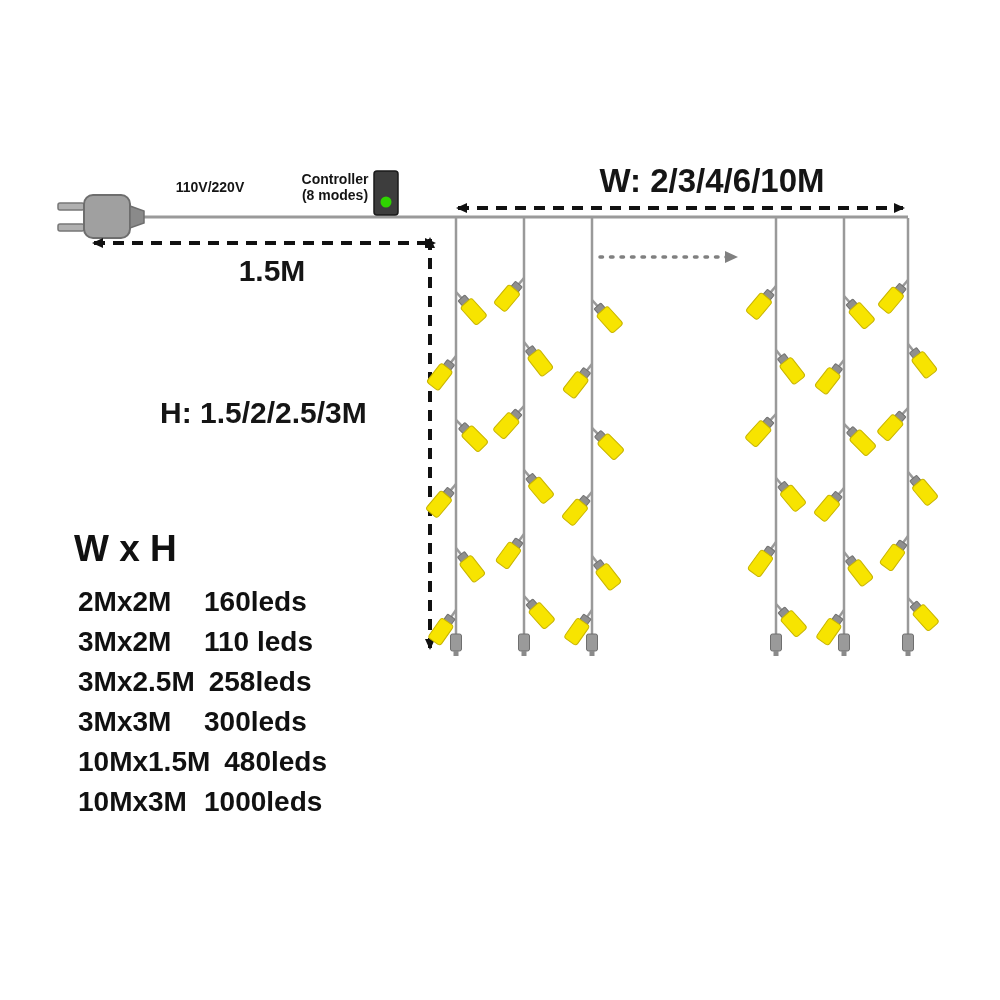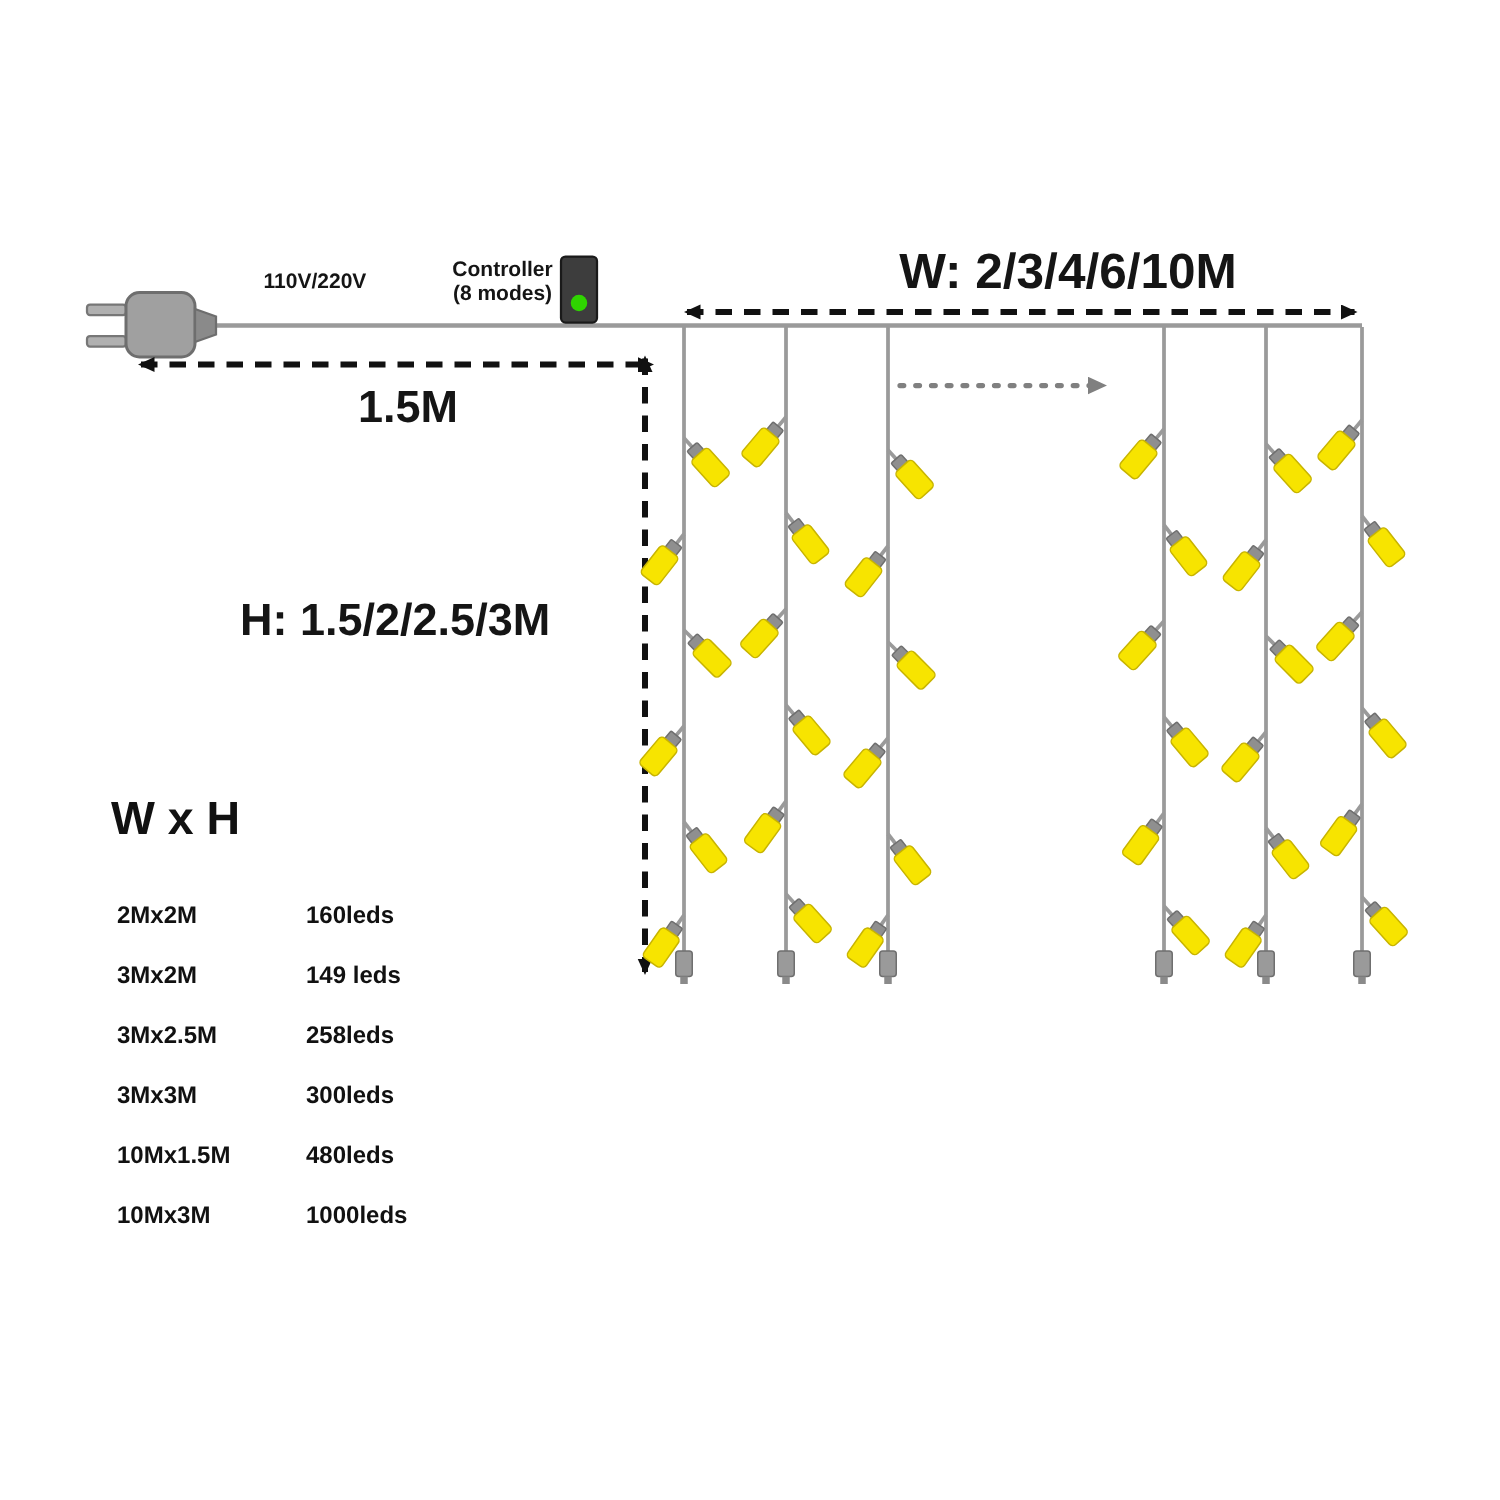--- a/index.html
+++ b/index.html
@@ -29,7 +29,7 @@
     font-weight: bold;
   }
   #spec-heading {
-    font-size: 31px;
+    font-size: 37px;
     margin: 0 0 16px 2px;
   }
   .spec-row {

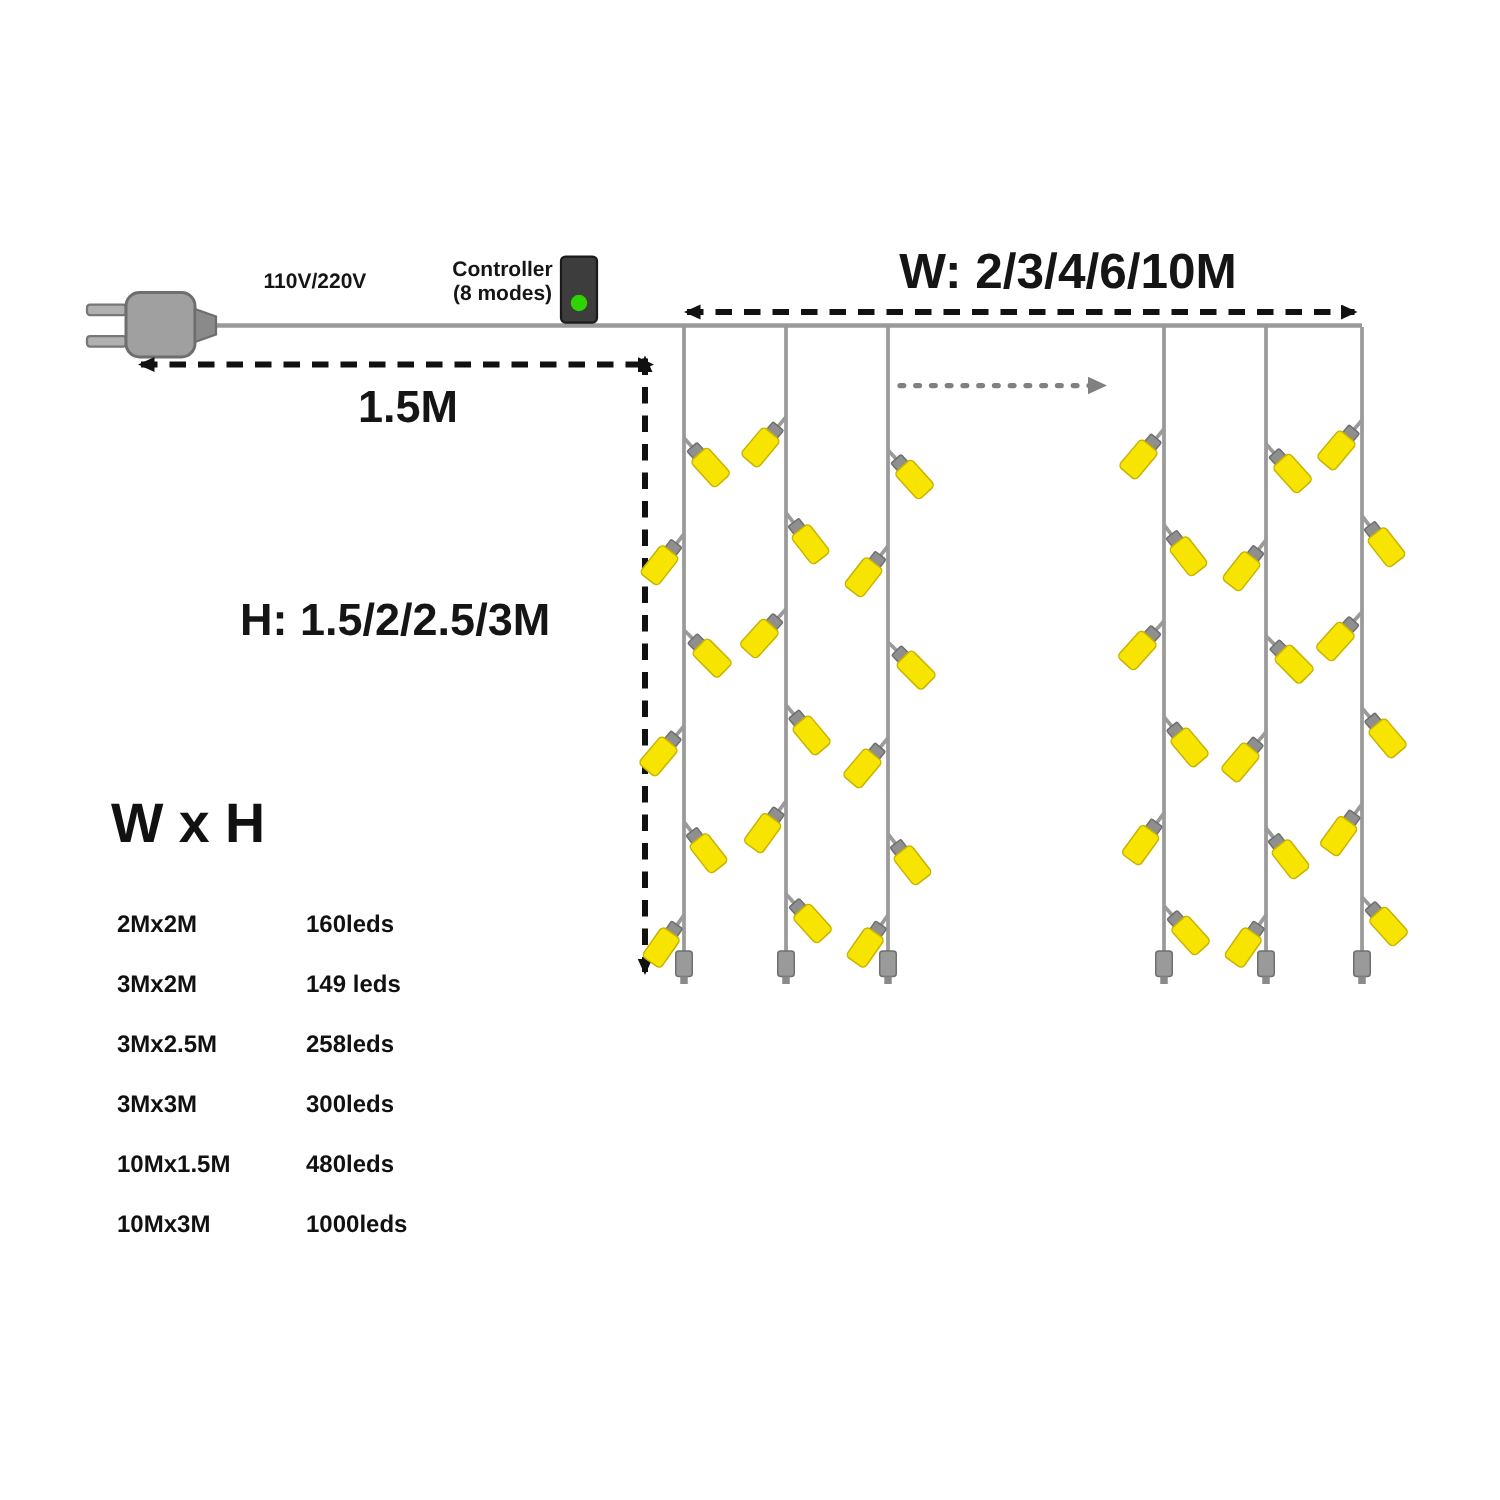--- a/index.html
+++ b/index.html
@@ -34,8 +34,8 @@
   }
   .spec-row {
     display: flex;
-    align-items: flex-end;
-    font-size: 16px;
+    align-items: flex-start;
+    font-size: 28px;
     height: 40px;
     padding-left: 6px;
   }

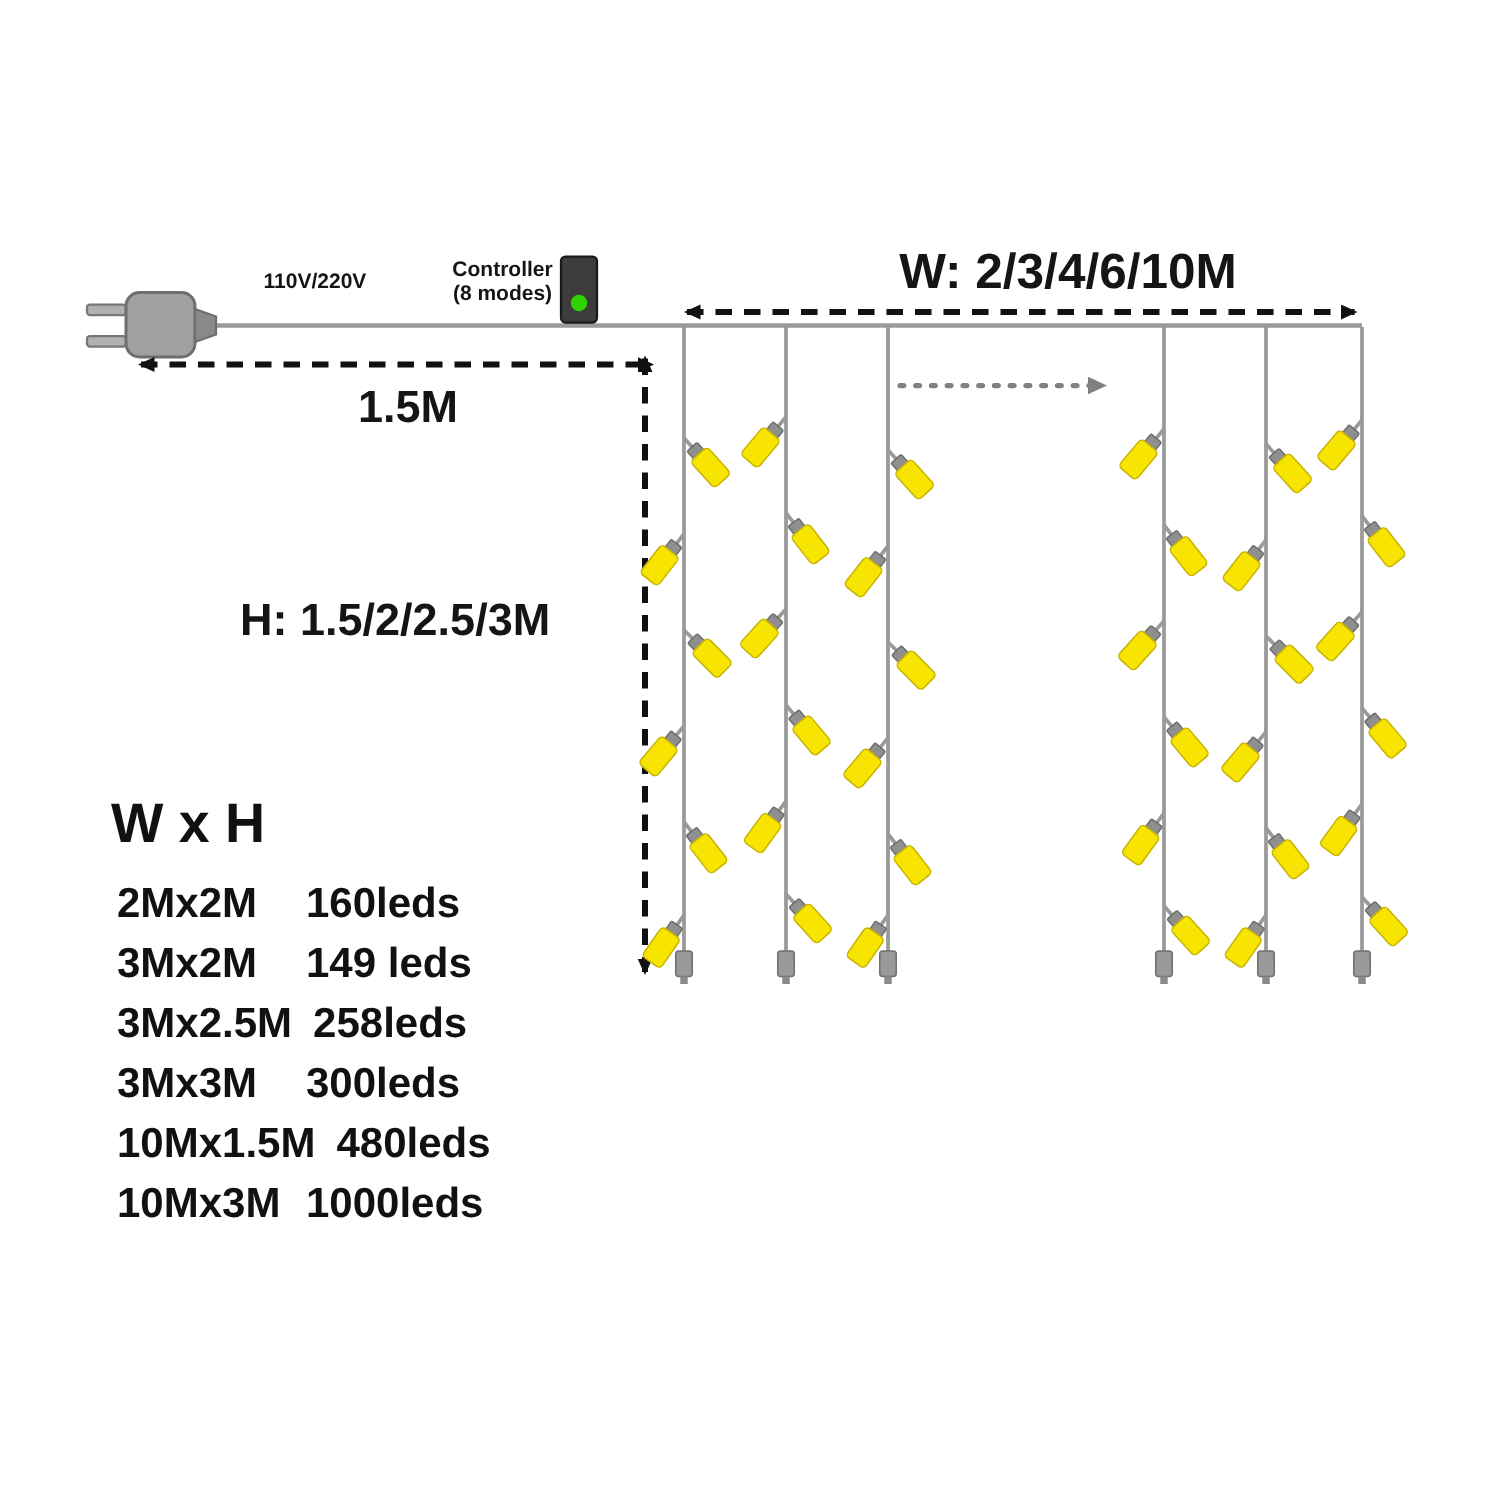--- a/index.html
+++ b/index.html
@@ -321,7 +321,7 @@
     </div>
     <div class="spec-row">
       <span class="size">3Mx2M</span>
-      <span class="leds">149 leds</span>
+      <span class="leds">110 leds</span>
     </div>
     <div class="spec-row">
       <span class="size">3Mx2.5M</span>

